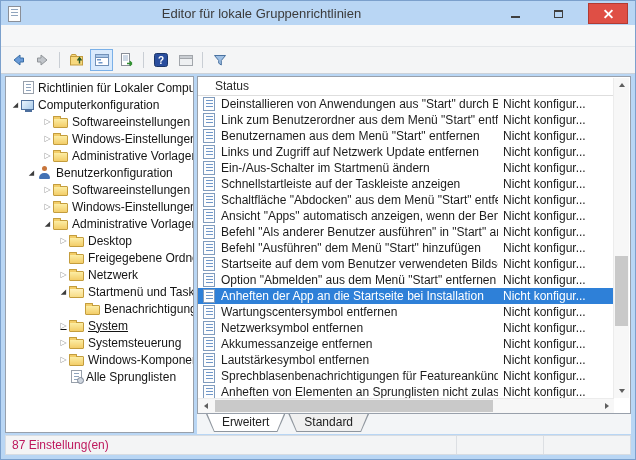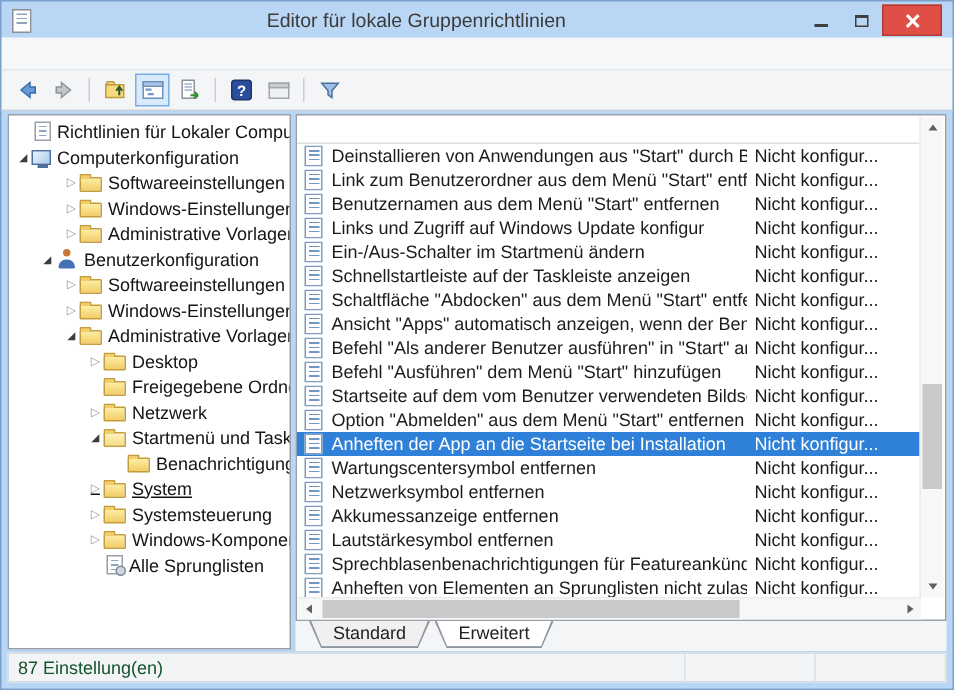--- a/index.html
+++ b/index.html
@@ -7,7 +7,7 @@
     border:1px solid #7ba0cc;display:flex;flex-direction:column;overflow:hidden;
     font-family:"Liberation Sans",sans-serif;}
   
-  .titlebar{height:23px;display:flex;align-items:center;padding:1px 7px 0 7px;flex:none;}
+  .titlebar{height:23px;display:flex;align-items:center;padding:1px 7px 0 7px;flex:none;gap:16px;}
   .app-icon{width:11px;height:14px;background:#fdfdfd;border:1px solid #8a8f98;position:relative;flex:none;}
   .app-icon::before{content:"";position:absolute;left:2px;top:2px;right:2px;height:9px;
     background:repeating-linear-gradient(to bottom,#8fa4bd 0 1px,transparent 1px 3px);}

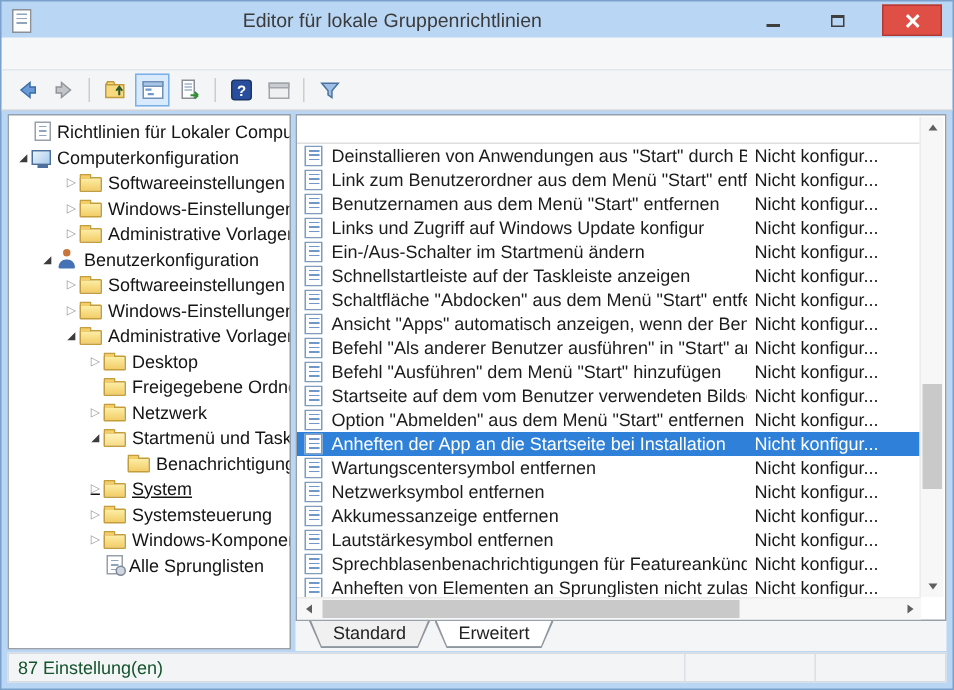--- a/index.html
+++ b/index.html
@@ -283,6 +283,7 @@
       <div class="list-panel">
 
         <div class="lheader">
+          <span class="h-status">Status</span>
         </div>
 
         <div class="rows">

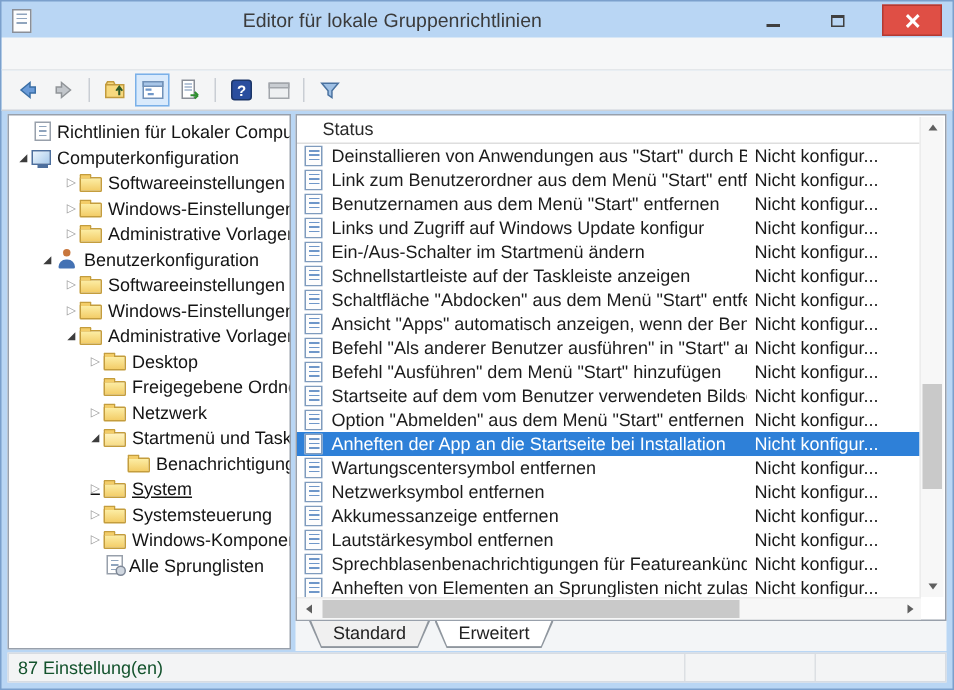--- a/index.html
+++ b/index.html
@@ -311,7 +311,7 @@
             <div class="list-row">
               <span class="cell name">
                 <span class="doc-icon"></span>
-                <span>Links und Zugriff auf Windows Update konfigur</span>
+                <span>Links und Zugriff auf Netzwerk Update entfernen</span>
               </span>
               <span class="cell status">Nicht konfigur...</span>
             </div>

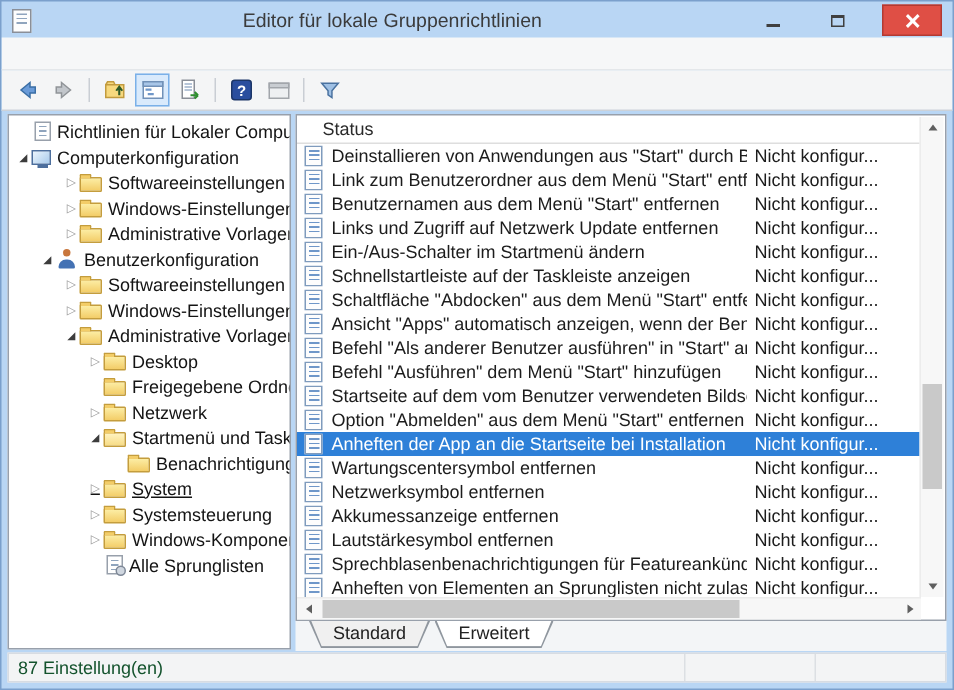--- a/index.html
+++ b/index.html
@@ -441,11 +441,11 @@
       </div>
 
       <div class="tabstrip">
-        <div class="tab-outer">
+        <div class="tab-outer active">
+            <div class="tab-inner">Erweitert</div>
+          </div>
+          <div class="tab-outer">
             <div class="tab-inner">Standard</div>
-          </div>
-          <div class="tab-outer active">
-            <div class="tab-inner">Erweitert</div>
           </div>
       </div>
     </div>

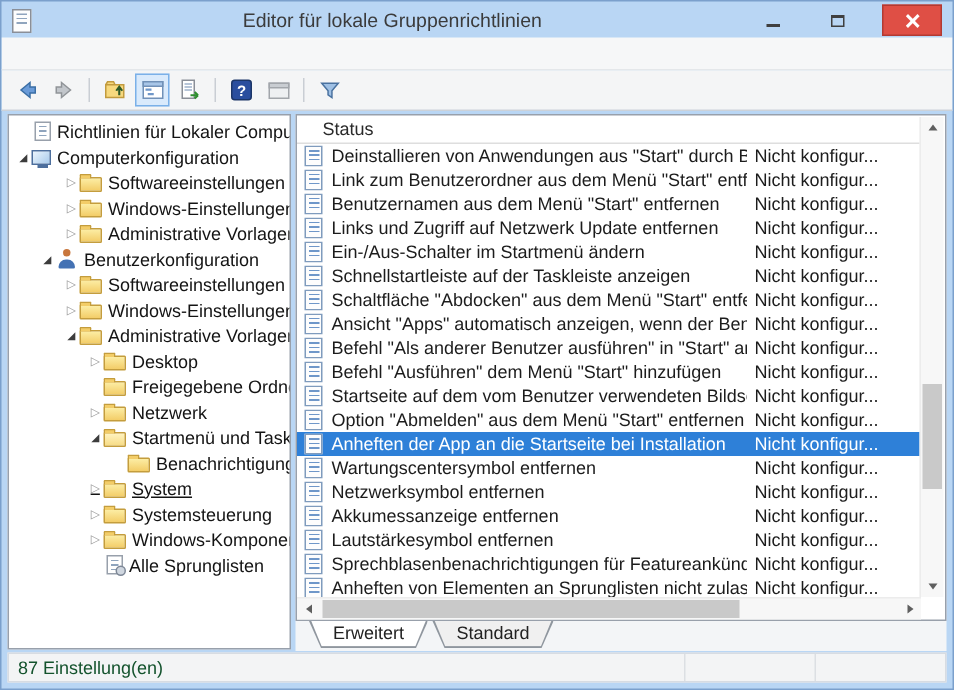--- a/index.html
+++ b/index.html
@@ -99,7 +99,7 @@
   .tab-outer.active .tab-inner{background:#fff;}
   
   .statusbar{height:20px;margin:2px 4px 4px 4px;background:#f3f4f5;border:1px solid #d7dce2;
-    display:flex;align-items:center;font-size:12px;color:#14532d;flex:none;box-sizing:border-box;}
+    display:flex;align-items:center;font-size:12px;color:#be185d;flex:none;box-sizing:border-box;}
   .status-text{padding-left:6px;flex:1;}
   .status-cell{width:86px;height:100%;border-left:1px solid #dcdfe3;flex:none;}
 </style>

